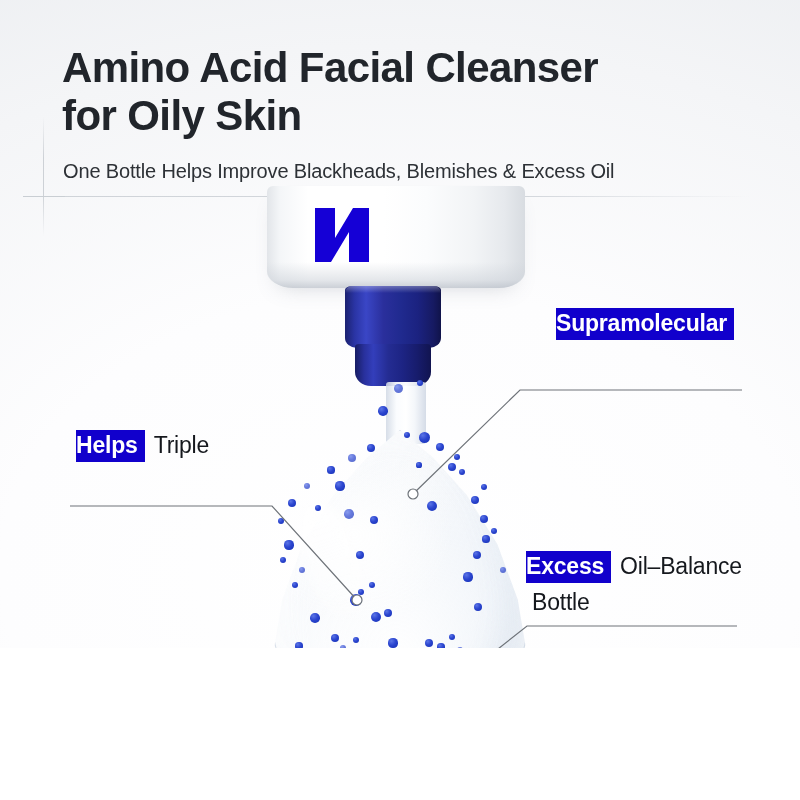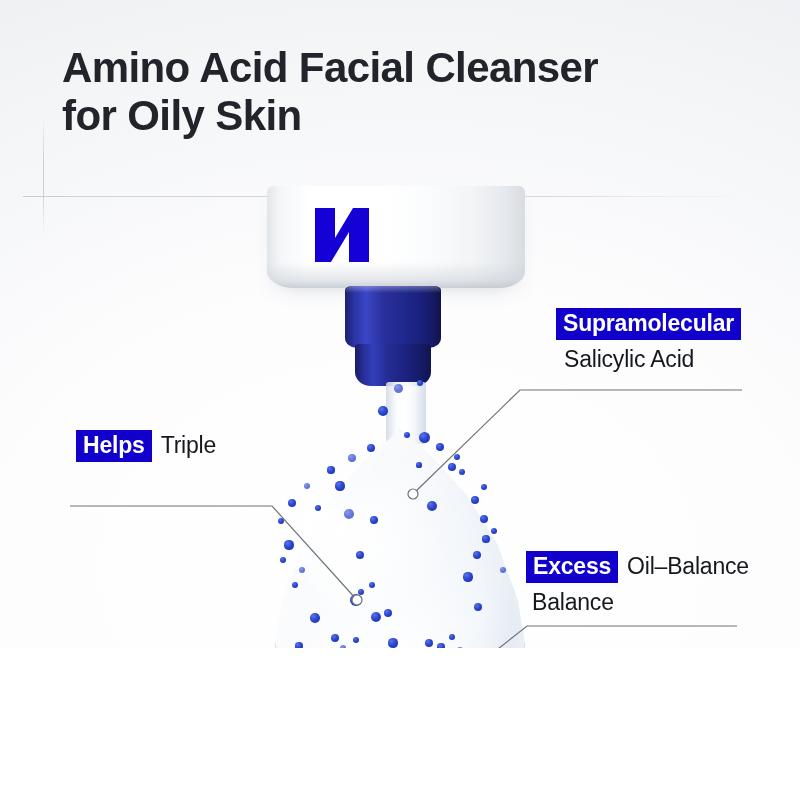--- a/index.html
+++ b/index.html
@@ -242,6 +242,7 @@
 
   <div class="headline">Amino Acid Facial Cleanser
 for Oily Skin</div>
+  <div class="subhead">One Bottle Helps Improve Blackheads, Blemishes &amp; Excess Oil</div>
   <div class="rule-h"></div>
   <div class="rule-v"></div>
   <div class="rule-tick"></div>

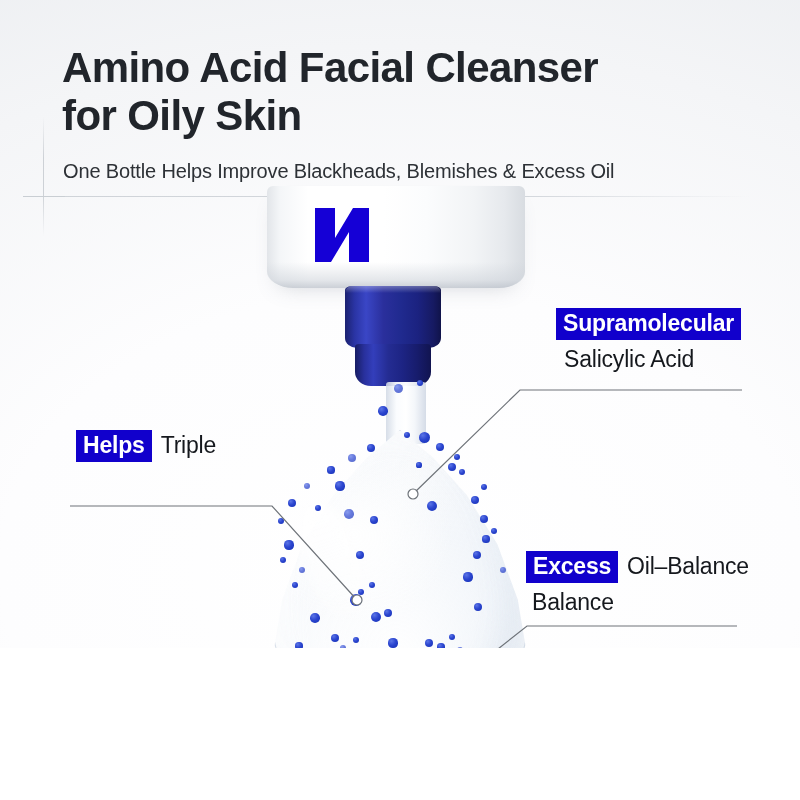--- a/index.html
+++ b/index.html
@@ -205,7 +205,7 @@
     font-size: 23px;
     font-weight: 700;
     line-height: 1.18;
-    padding: 2px 7px 3px 7px;
+    padding: 2px 7px 3px 0;
     letter-spacing: -0.2px;
   }
   .plain {

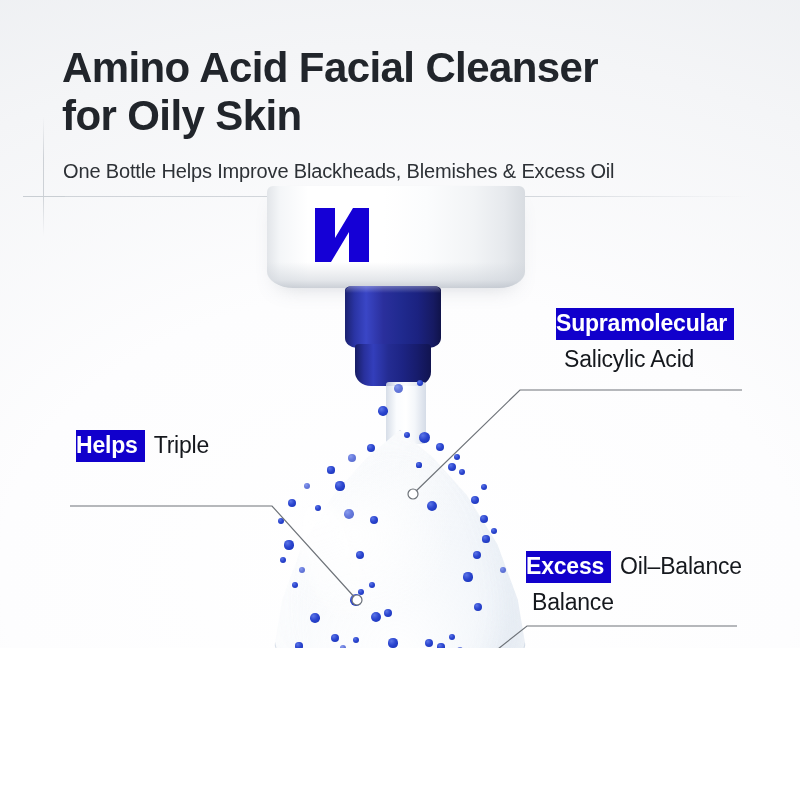--- a/index.html
+++ b/index.html
@@ -348,7 +348,6 @@
 
   <div class="callout co-supra">
     <span class="badge">Supramolecular</span>
-    <span class="line2">Salicylic Acid</span>
   </div>
 
   <div class="callout co-dual">

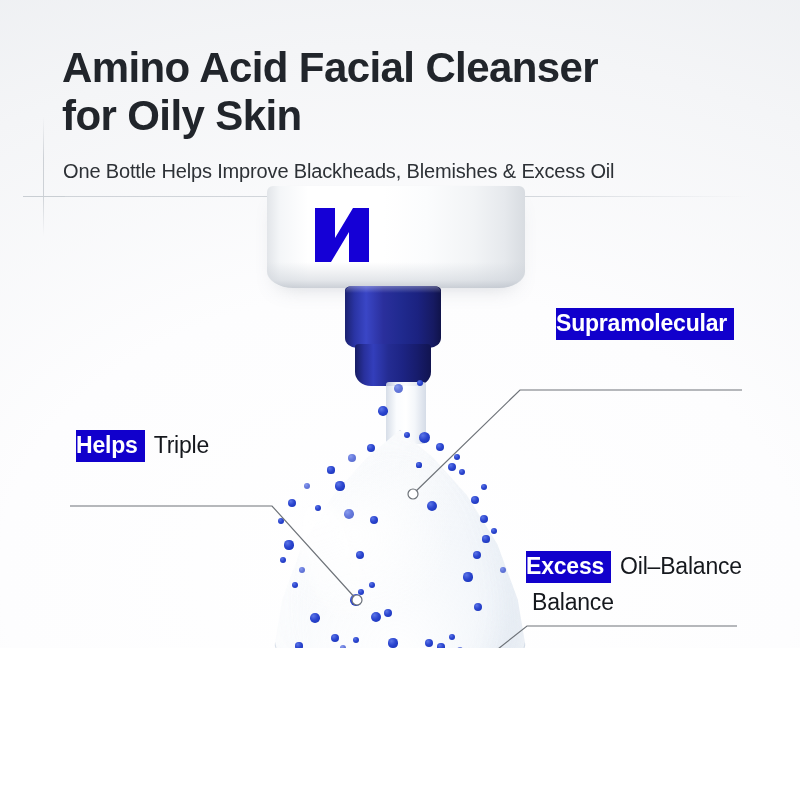--- a/index.html
+++ b/index.html
@@ -356,7 +356,7 @@
 
   <div class="callout co-triple">
     <span class="badge">Excess</span><span class="plain">Oil–Balance</span>
-    <span class="line2">Balance</span>
+    <span class="line2">Bottle</span>
   </div>
 
 </div>

